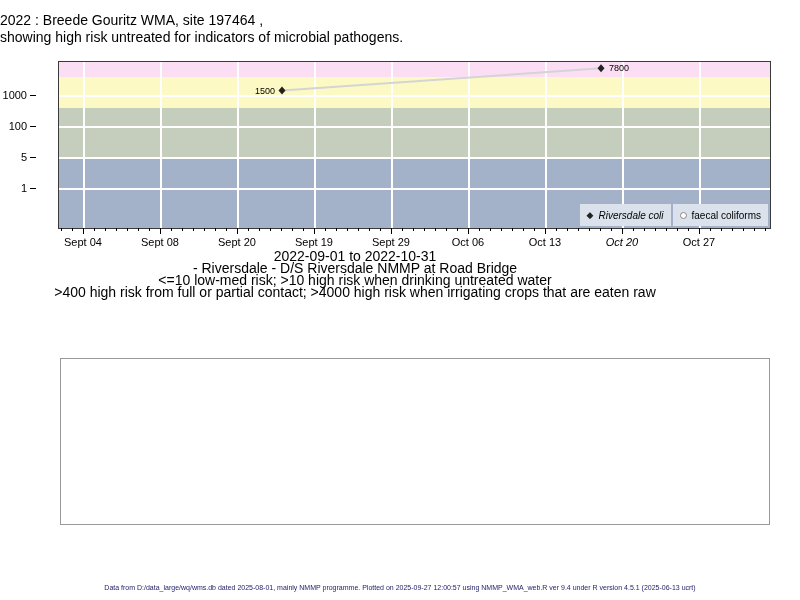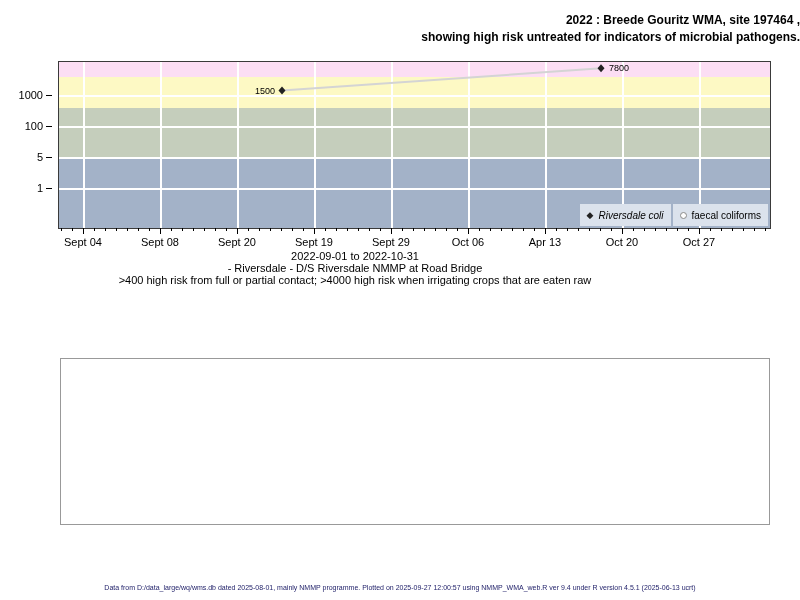--- a/index.html
+++ b/index.html
@@ -6,8 +6,8 @@
   #page{position:relative;width:800px;height:600px;background:#ffffff;
         font-family:"Liberation Sans", sans-serif;color:#000;overflow:hidden;}
 
-  .title{position:absolute;top:12px;left:0;width:800px;text-align:right;
-         font-weight:bold;font-size:12px;line-height:17px;}
+  .title{position:absolute;top:12px;left:0;width:800px;text-align:left;
+         font-weight:normal;font-size:14px;line-height:17px;}
 
   
   .plot{position:absolute;left:58px;top:61px;width:711px;height:166px;

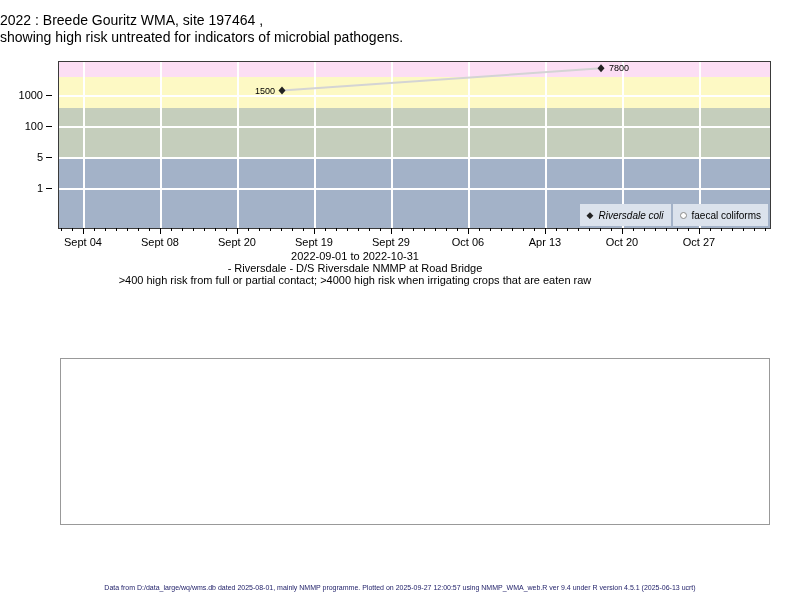--- a/index.html
+++ b/index.html
@@ -27,7 +27,7 @@
                  background:#fdfdfd;}
 
   
-  .yaxis{position:absolute;left:16px;top:61px;width:36px;height:168px;}
+  .yaxis{position:absolute;left:0;top:61px;width:36px;height:168px;}
   .ytick-line{position:absolute;right:0;width:6px;height:1px;background:#000;}
   .ytick-label{position:absolute;right:9px;width:40px;text-align:right;
                font-size:11px;line-height:11px;}

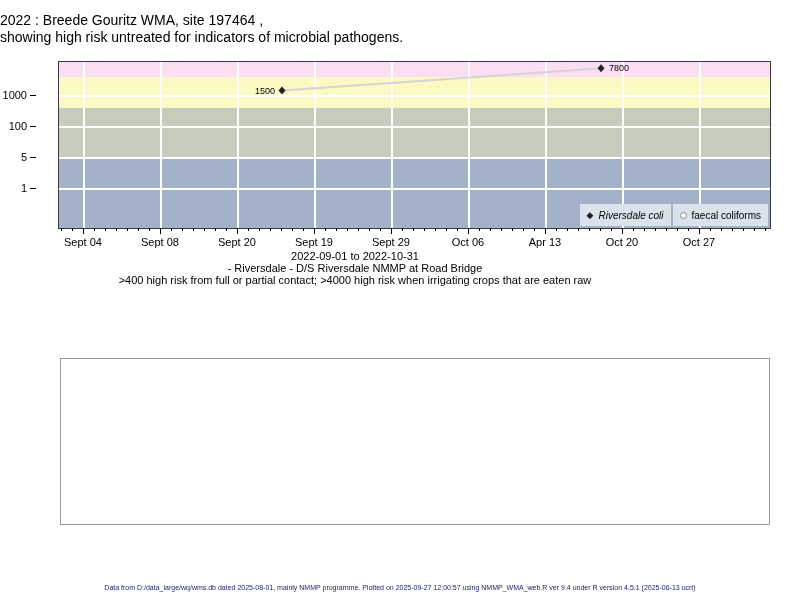--- a/index.html
+++ b/index.html
@@ -167,7 +167,7 @@
       <div class="xtick" style="left: 465px; height: 3px;"></div>
       <div class="xtick" style="left: 476px; height: 3px;"></div>
       <div class="xtick" style="left: 487px; height: 6px;"></div>
-      <div class="xtick-label" style="left: 452px;">Apr 13</div>
+      <div class="xtick-label" style="left: 452px;">Oct 13</div>
       <div class="xtick" style="left: 498px; height: 3px;"></div>
       <div class="xtick" style="left: 509px; height: 3px;"></div>
       <div class="xtick" style="left: 520px; height: 3px;"></div>

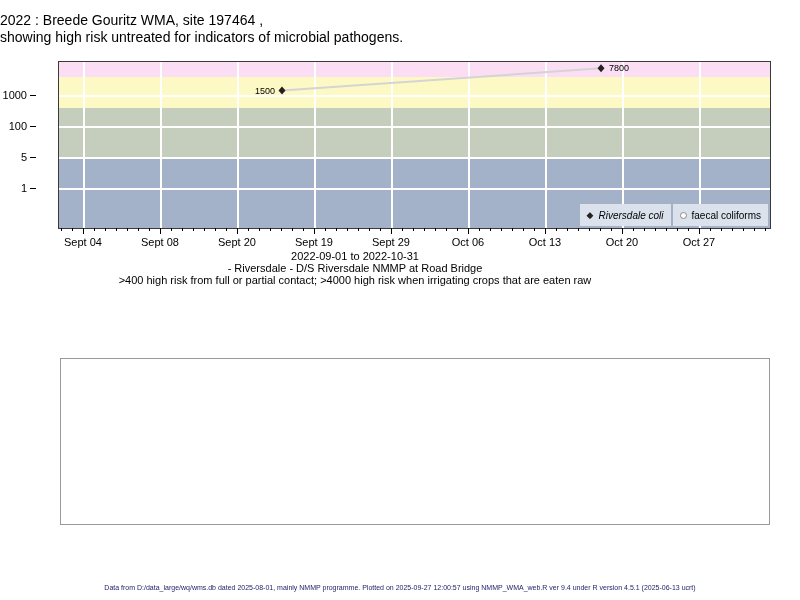--- a/index.html
+++ b/index.html
@@ -175,7 +175,7 @@
       <div class="xtick" style="left: 542px; height: 3px;"></div>
       <div class="xtick" style="left: 553px; height: 3px;"></div>
       <div class="xtick" style="left: 564px; height: 6px;"></div>
-      <div class="xtick-label" style="left: 529px;">Oct 20</div>
+      <div class="xtick-label" style="left: 529px; font-style: italic;">Oct 20</div>
       <div class="xtick" style="left: 575px; height: 3px;"></div>
       <div class="xtick" style="left: 586px; height: 3px;"></div>
       <div class="xtick" style="left: 597px; height: 3px;"></div>

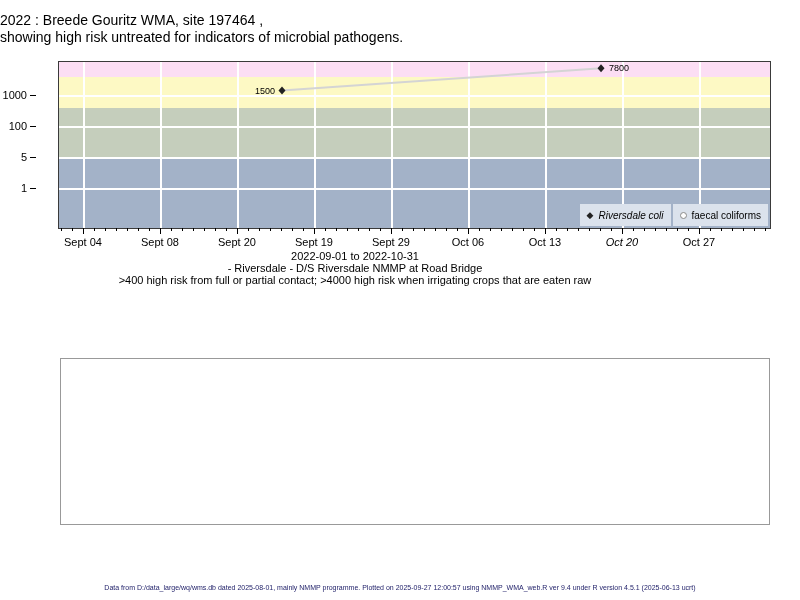--- a/index.html
+++ b/index.html
@@ -40,7 +40,7 @@
                font-size:11px;line-height:12px;}
 
   .caption{position:absolute;top:250px;left:0;width:710px;text-align:center;
-           font-size:11px;line-height:12px;}
+           font-size:14px;line-height:12px;}
 
   .empty-box{position:absolute;left:60px;top:358px;width:708px;height:165px;
              border:1px solid #999;background:#fff;}

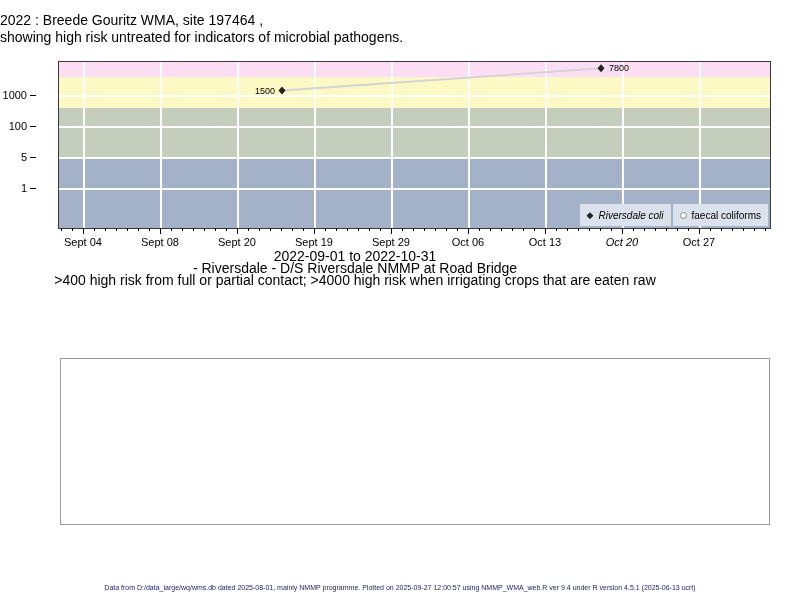--- a/index.html
+++ b/index.html
@@ -195,6 +195,7 @@
   <div class="caption">
     <div>2022-09-01 to 2022-10-31</div>
     <div>- Riversdale - D/S Riversdale NMMP at Road Bridge</div>
+    <div>&lt;=10 low-med risk; &gt;10 high risk when drinking untreated water</div>
     <div>&gt;400 high risk from full or partial contact; &gt;4000 high risk when irrigating crops that are eaten raw</div>
   </div>
 

